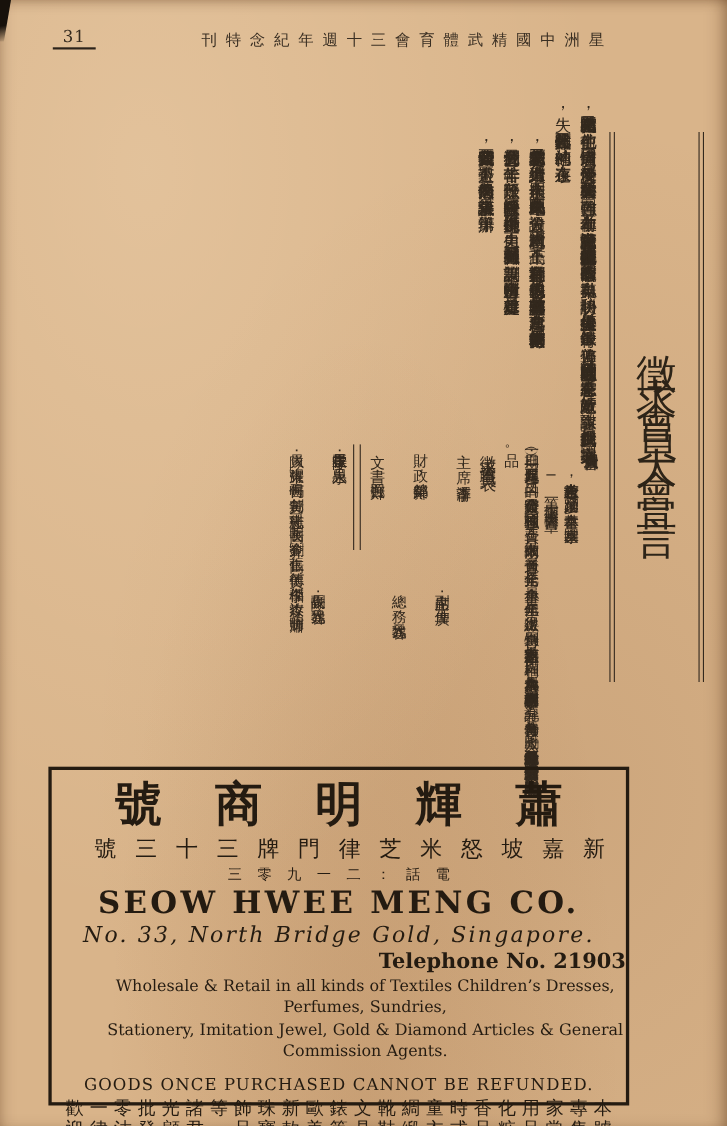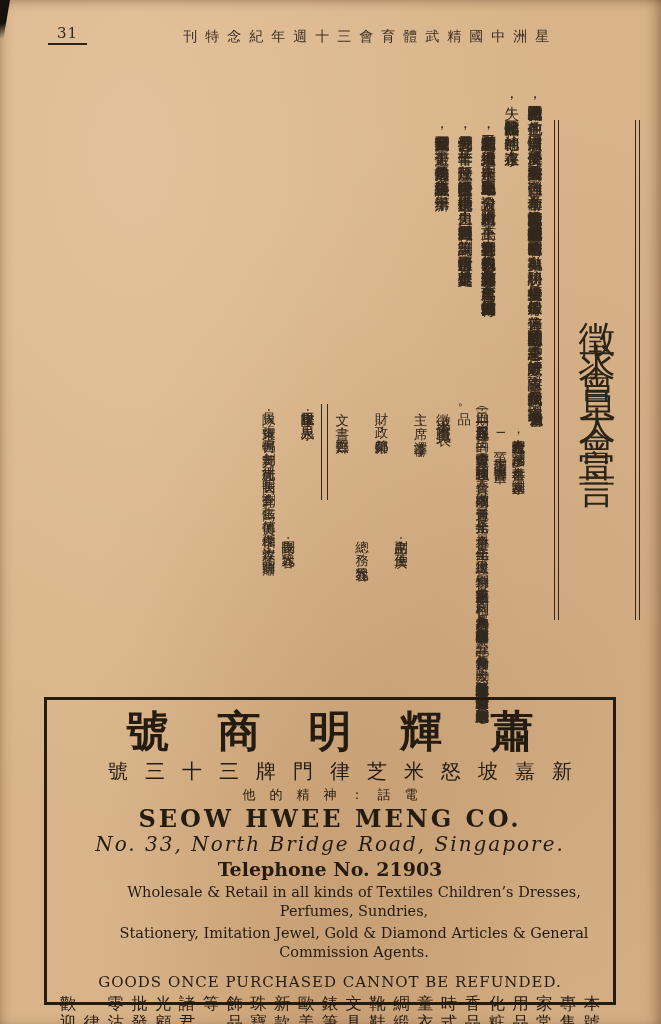--- a/index.html
+++ b/index.html
@@ -81,7 +81,7 @@
   }
   
   .ad-box{
-    position:absolute;left:44px;top:697px;width:572px;height:308px;
+    position:absolute;left:44px;top:697px;width:528px;height:308px;
     border:3px solid #241b11;box-sizing:border-box;
     text-align:center;color:#241b11;
   }

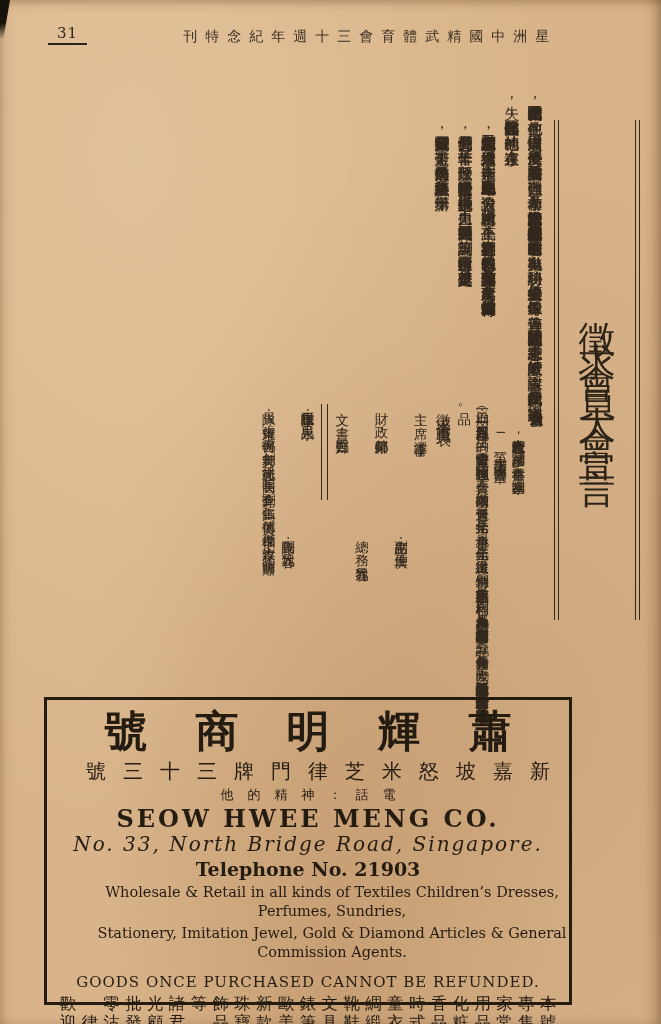--- a/index.html
+++ b/index.html
@@ -160,7 +160,7 @@
   <div class="ad-box">
     <div class="ad-cn-title">號商明輝蕭</div>
     <div class="ad-cn-address">號三十三牌門律芝米怒坡嘉新</div>
-    <div class="ad-cn-phone">他的精神：話電</div>
+    <div class="ad-cn-phone">三零九一二：話電</div>
     <div class="ad-en-title">SEOW HWEE MENG CO.</div>
     <div class="ad-en-address">No. 33, North Bridge Road, Singapore.</div>
     <div class="ad-en-phone">Telephone No. 21903</div>

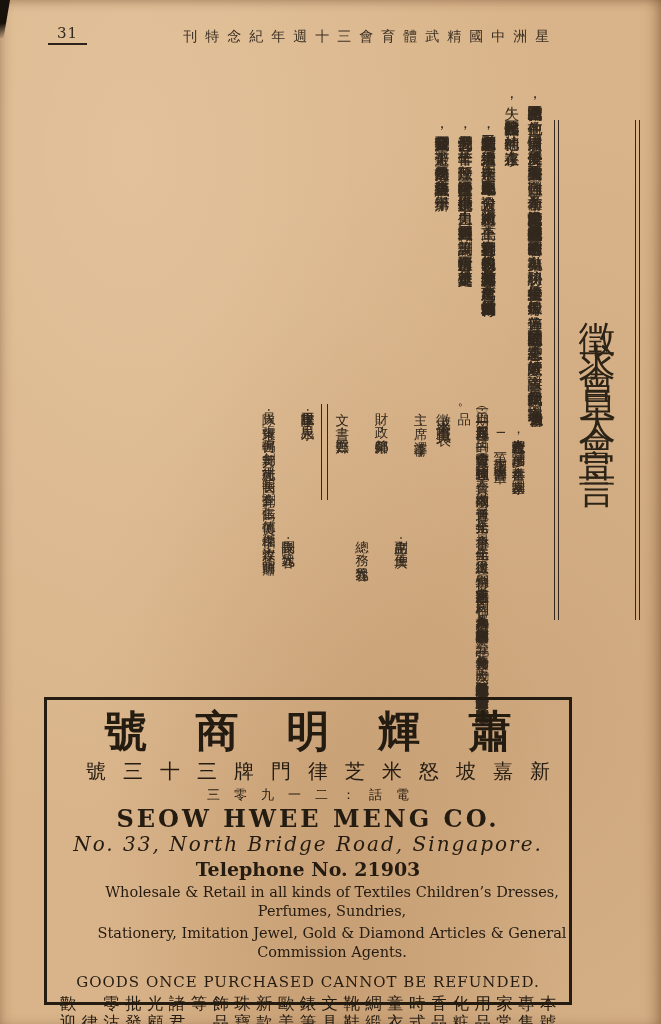--- a/index.html
+++ b/index.html
@@ -96,7 +96,7 @@
     margin-top:1px;font-size:13px;letter-spacing:14px;text-indent:14px;white-space:nowrap;
   }
   .ad-en-title{
-    margin-top:2px;font-size:24px;font-weight:bold;letter-spacing:3px;line-height:1.05;
+    margin-top:2px;font-size:28px;font-weight:bold;letter-spacing:3px;line-height:1.05;
   }
   .ad-en-address{font-size:20px;font-style:italic;letter-spacing:2px;margin-top:1px;}
   .ad-en-phone{font-size:19px;font-weight:bold;margin-top:2px;}

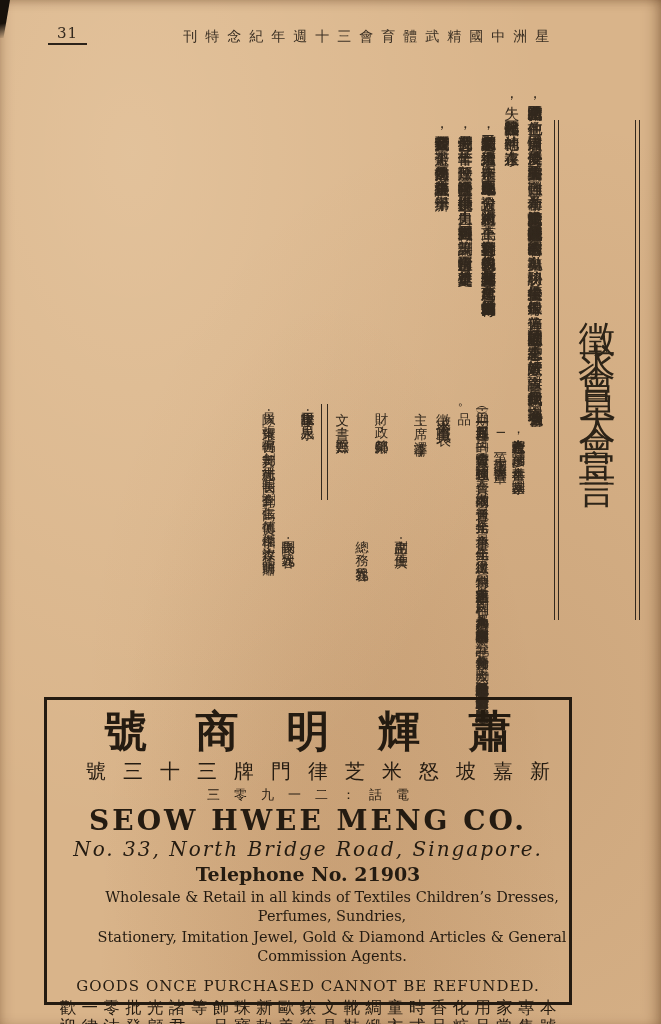--- a/index.html
+++ b/index.html
@@ -162,7 +162,7 @@
     <div class="ad-cn-address">號三十三牌門律芝米怒坡嘉新</div>
     <div class="ad-cn-phone">三零九一二：話電</div>
     <div class="ad-en-title">SEOW HWEE MENG CO.</div>
-    <div class="ad-en-address">No. 33, North Bridge Road, Singapore.</div>
+    <div class="ad-en-address">No. 33, North Bridge Gold, Singapore.</div>
     <div class="ad-en-phone">Telephone No. 21903</div>
     <div class="ad-en-line">Wholesale &amp; Retail in all kinds of Textiles Children’s Dresses, Perfumes, Sundries,</div>
     <div class="ad-en-line">Stationery, Imitation Jewel, Gold &amp; Diamond Articles &amp; General Commission Agents.</div>

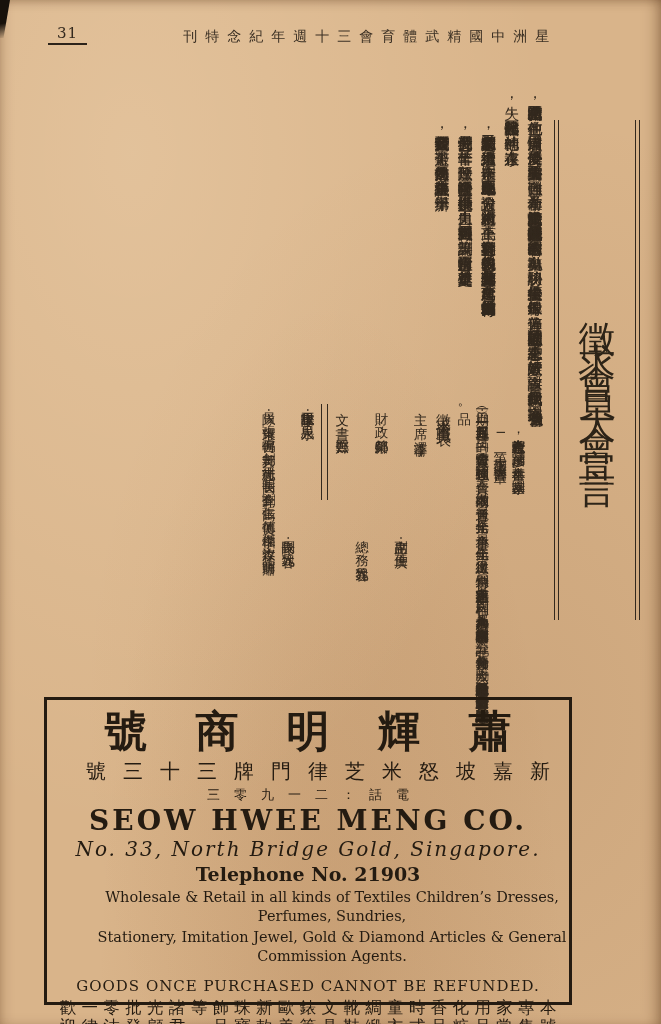--- a/index.html
+++ b/index.html
@@ -99,7 +99,7 @@
     margin-top:2px;font-size:28px;font-weight:bold;letter-spacing:3px;line-height:1.05;
   }
   .ad-en-address{font-size:20px;font-style:italic;letter-spacing:2px;margin-top:1px;}
-  .ad-en-phone{font-size:19px;font-weight:bold;margin-top:2px;}
+  .ad-en-phone{font-size:19px;font-weight:bold;margin-top:2px;text-align:right;}
   .ad-en-line{font-size:14.5px;margin-top:3px;line-height:1.3;padding-left:48px;}
   .ad-en-notice{font-size:15px;margin-top:11px;letter-spacing:1px;}
   .ad-products{

